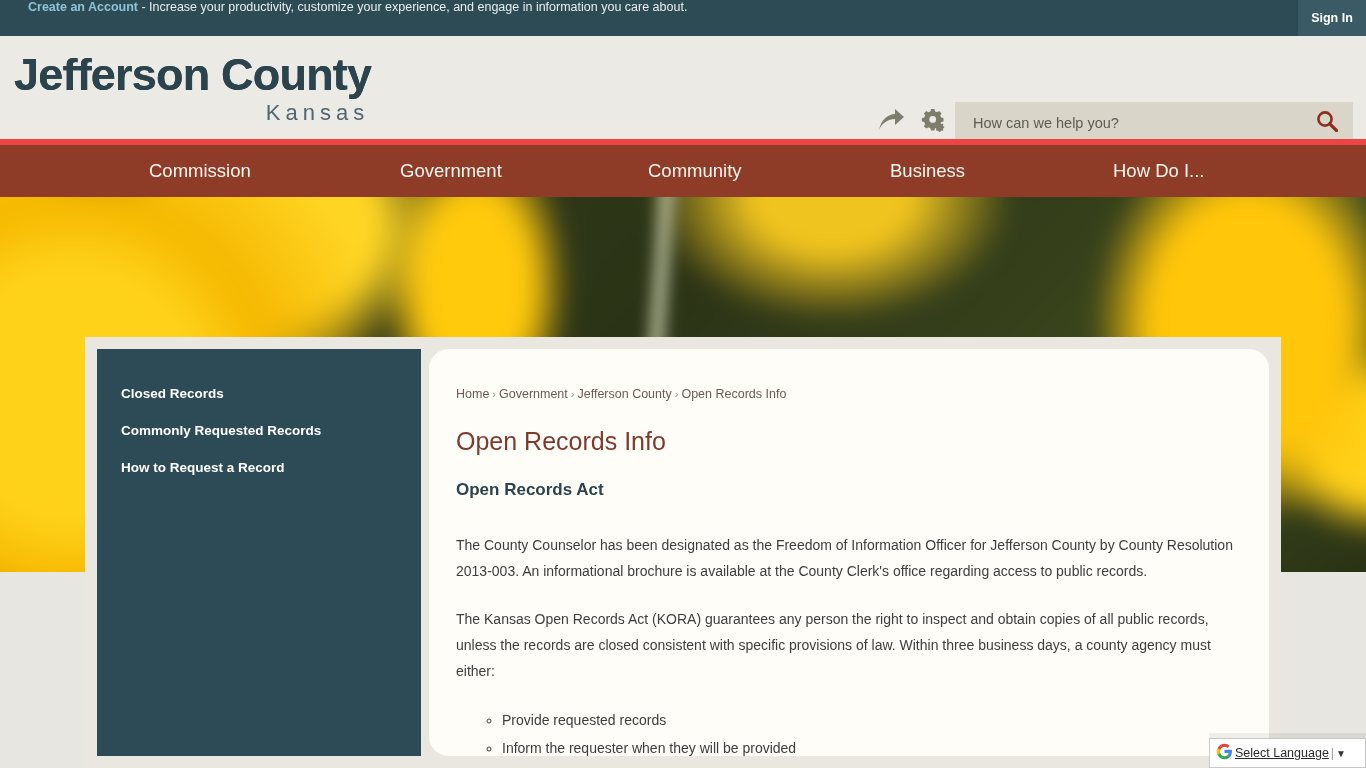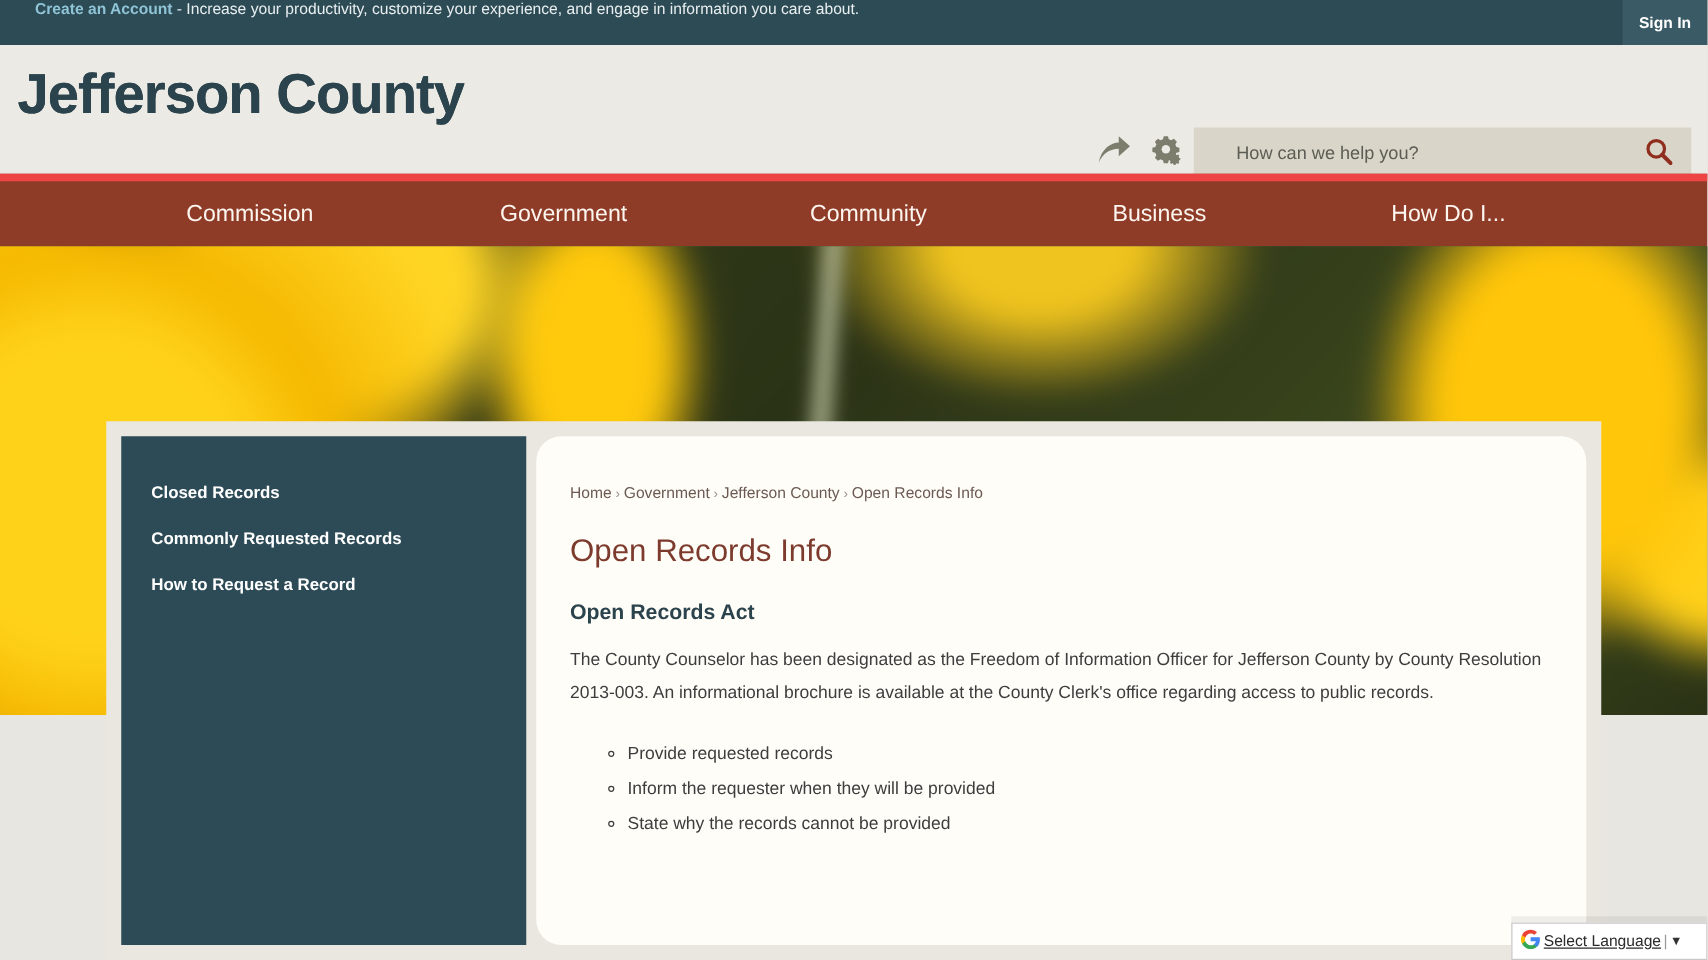--- a/index.html
+++ b/index.html
@@ -173,6 +173,7 @@
   <div class="header">
     <div class="logo">
       <div class="logo-main">Jefferson County</div>
+      <div class="logo-sub">Kansas</div>
     </div>
 
     <div class="hdr-icons">

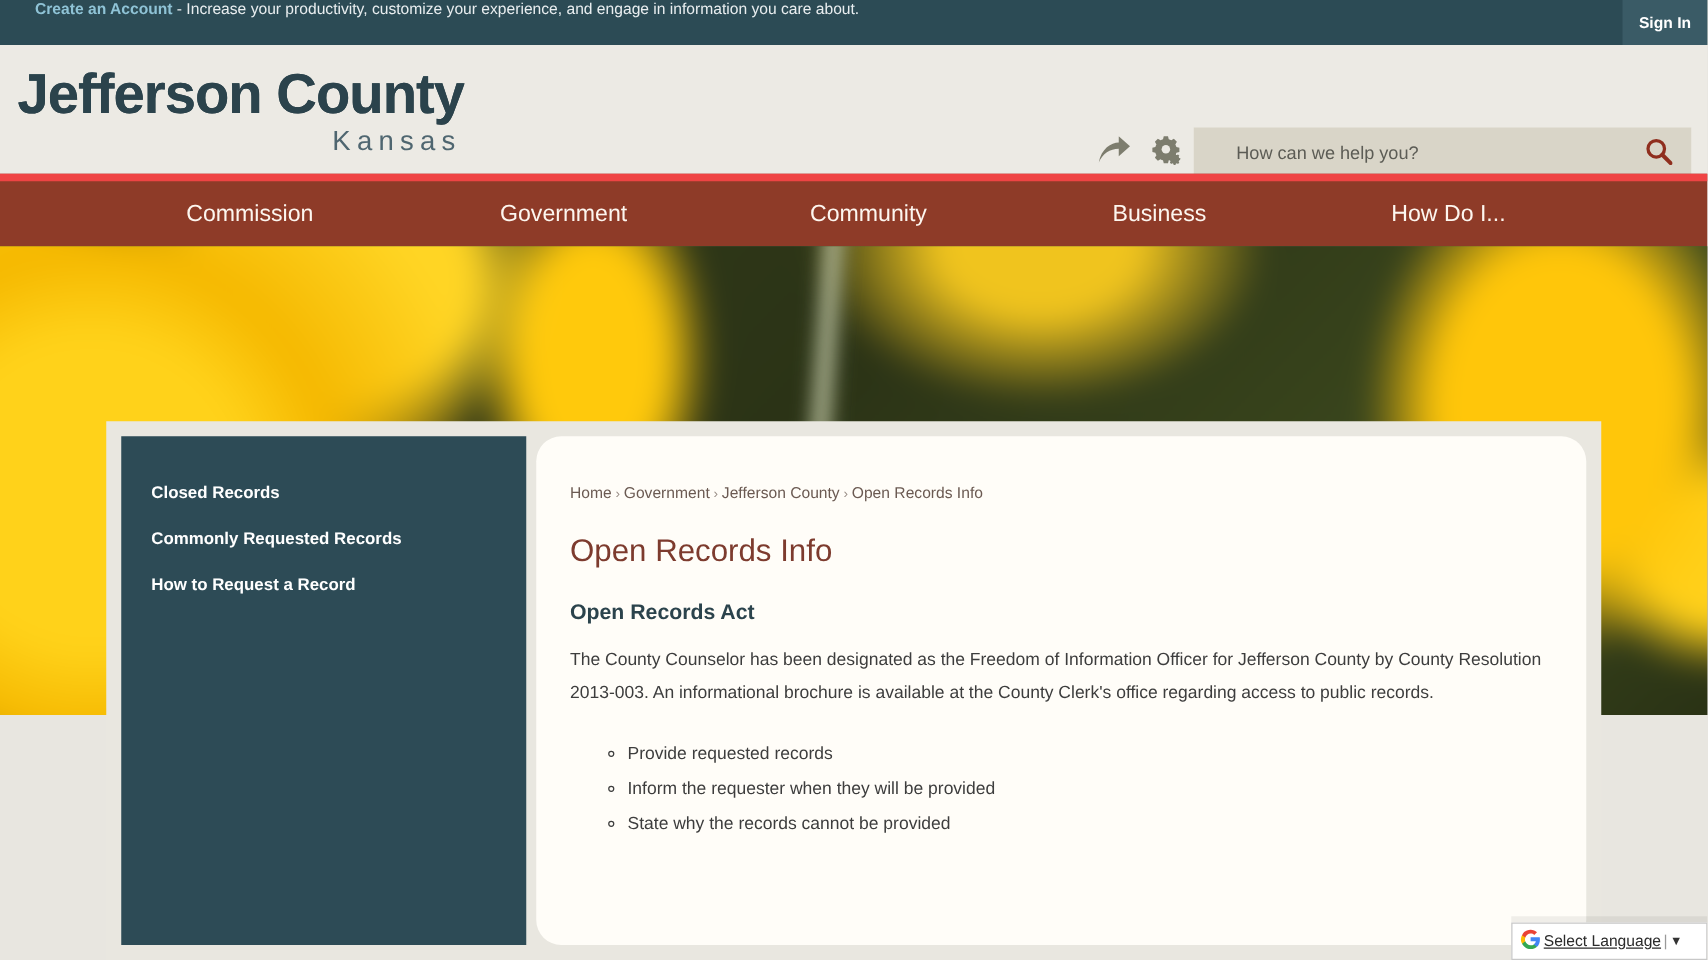--- a/index.html
+++ b/index.html
@@ -56,7 +56,7 @@
   .search-input {
     flex: 1; border: 0; background: transparent; outline: none;
     font-family: "Liberation Sans", sans-serif;
-    font-size: 14.5px; color: #4a4a45; padding-left: 34px;
+    font-size: 14.5px; color: #4a4a45; padding-left: 18px;
   }
   .search-input::placeholder { color: #5c5c55; opacity: 1; }
   .search-btn {

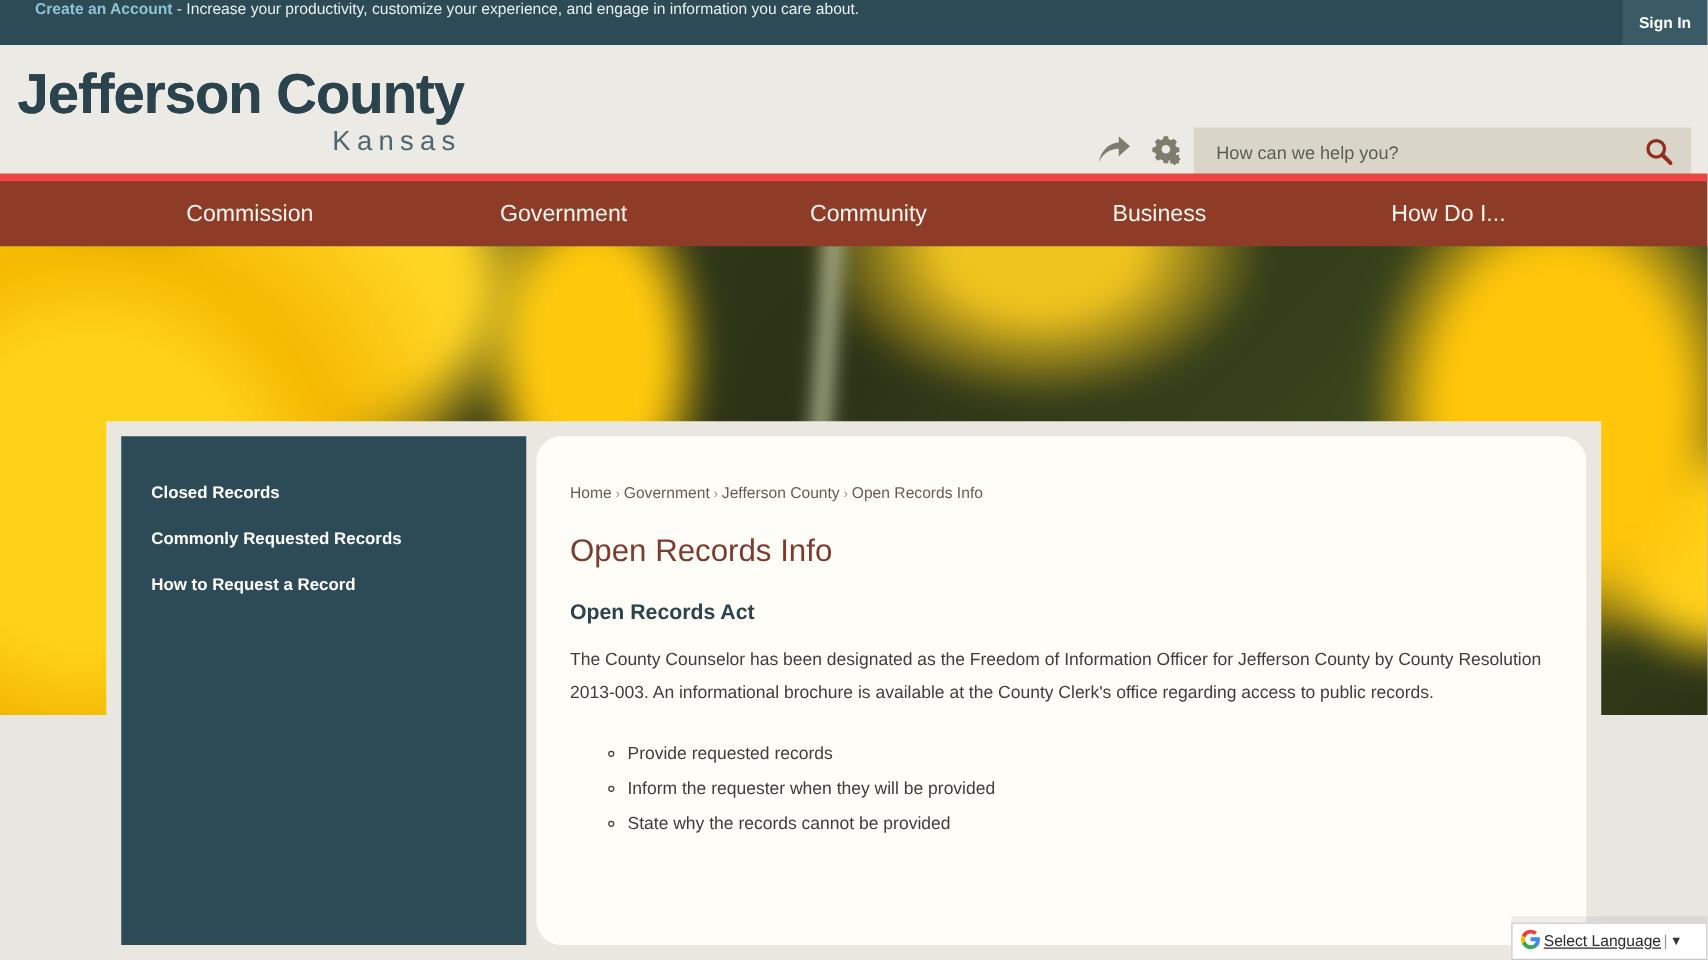--- a/index.html
+++ b/index.html
@@ -131,7 +131,7 @@
     font-size: 25px; color: #7d3b2e; font-weight: normal; margin-bottom: 24px;
   }
   .h2 {
-    font-size: 17px; color: #2b434c; font-weight: bold; margin-bottom: 14px;
+    font-size: 17px; color: #2b434c; font-weight: bold; margin-bottom: 32px;
   }
   .body-p {
     font-size: 14px; color: #3d3d3d; line-height: 26px; margin-bottom: 22px;

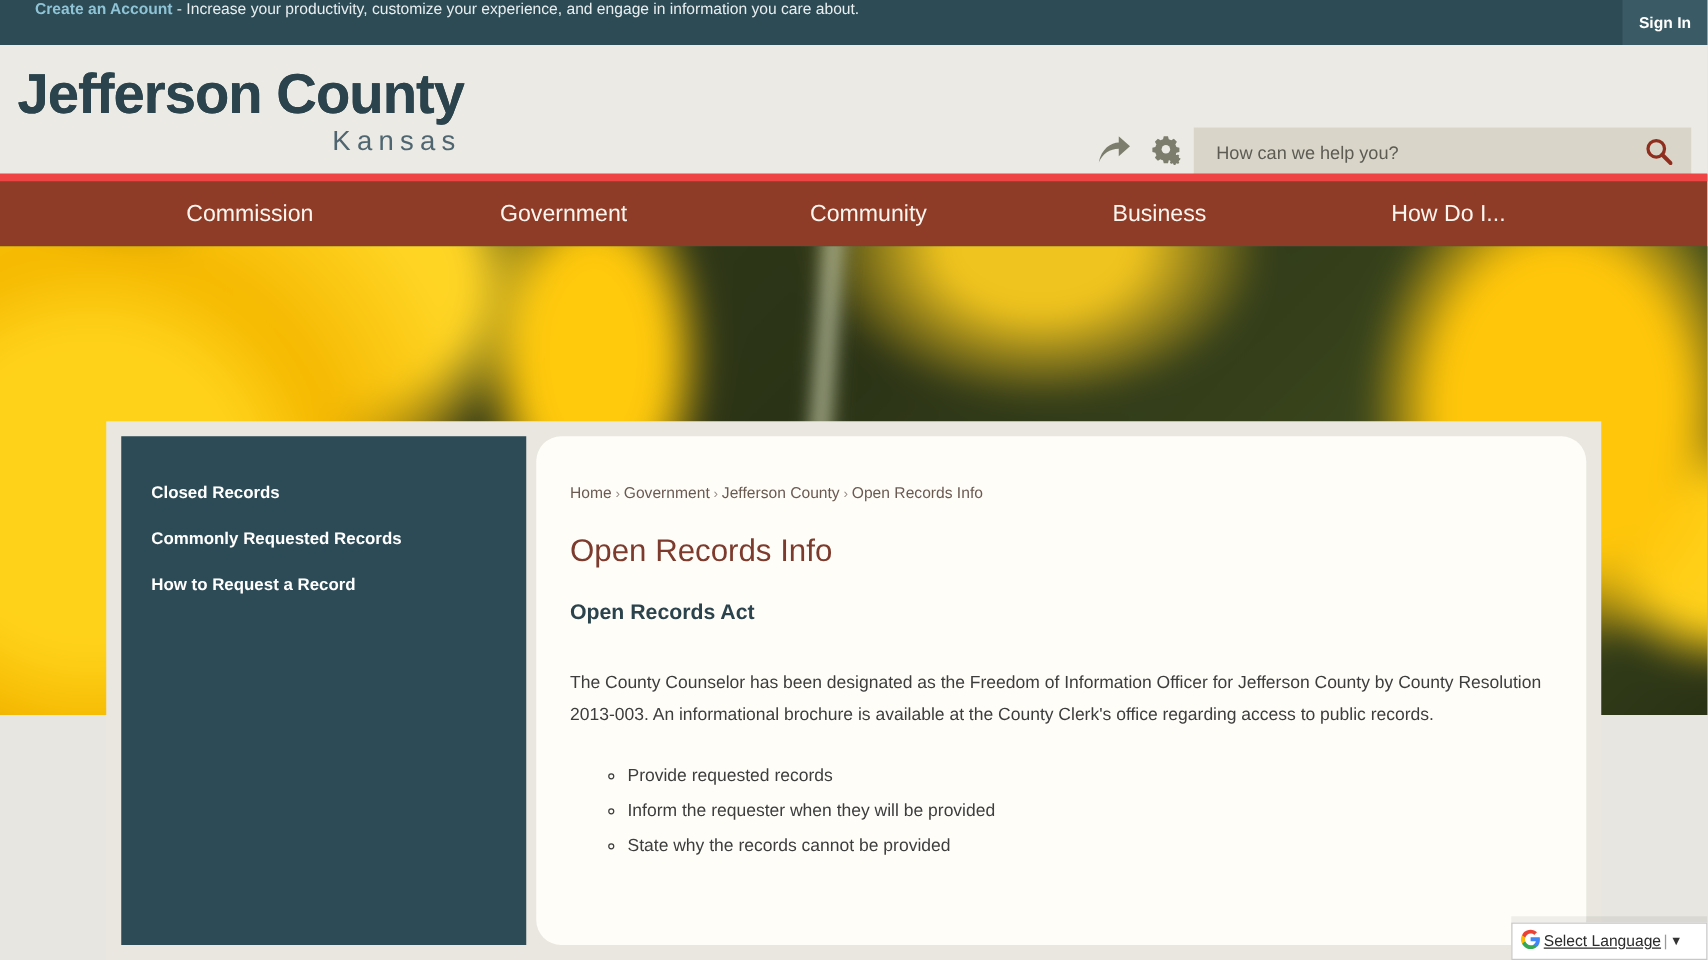--- a/index.html
+++ b/index.html
@@ -250,6 +250,7 @@
         <h2 class="h2">Open Records Act</h2>
 
         <p class="body-p">The County Counselor has been designated as the Freedom of Information Officer for Jefferson County by County Resolution 2013-003. An informational brochure is available at the County Clerk's office regarding access to public records.</p>
+        <p class="body-p">The Kansas Open Records Act (KORA) guarantees any person the right to inspect and obtain copies of all public records, unless the records are closed consistent with specific provisions of law. Within three business days, a county agency must either:</p>
 
         <ul class="body-list">
           <li>Provide requested records</li>

